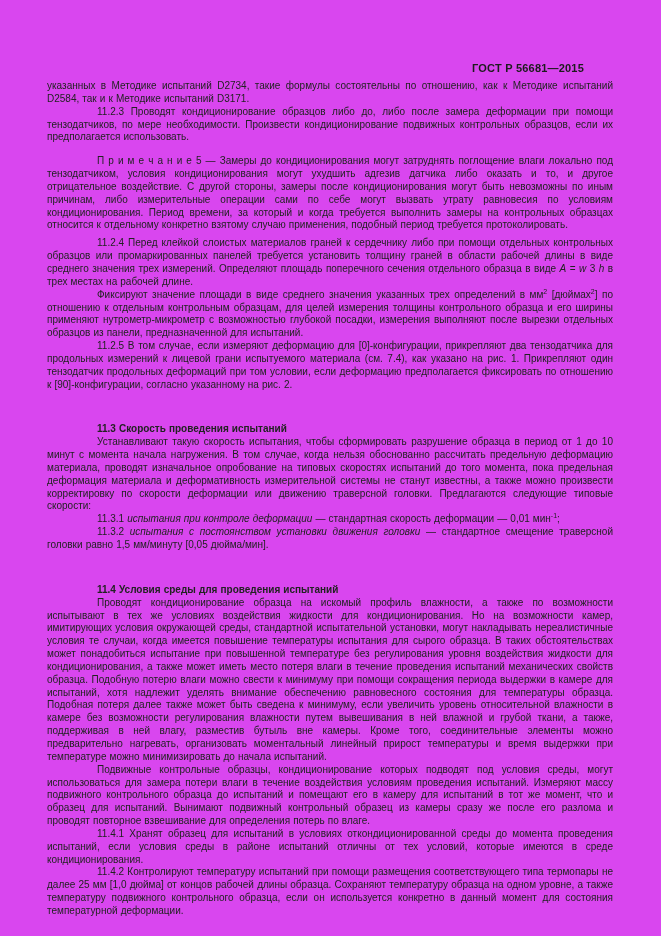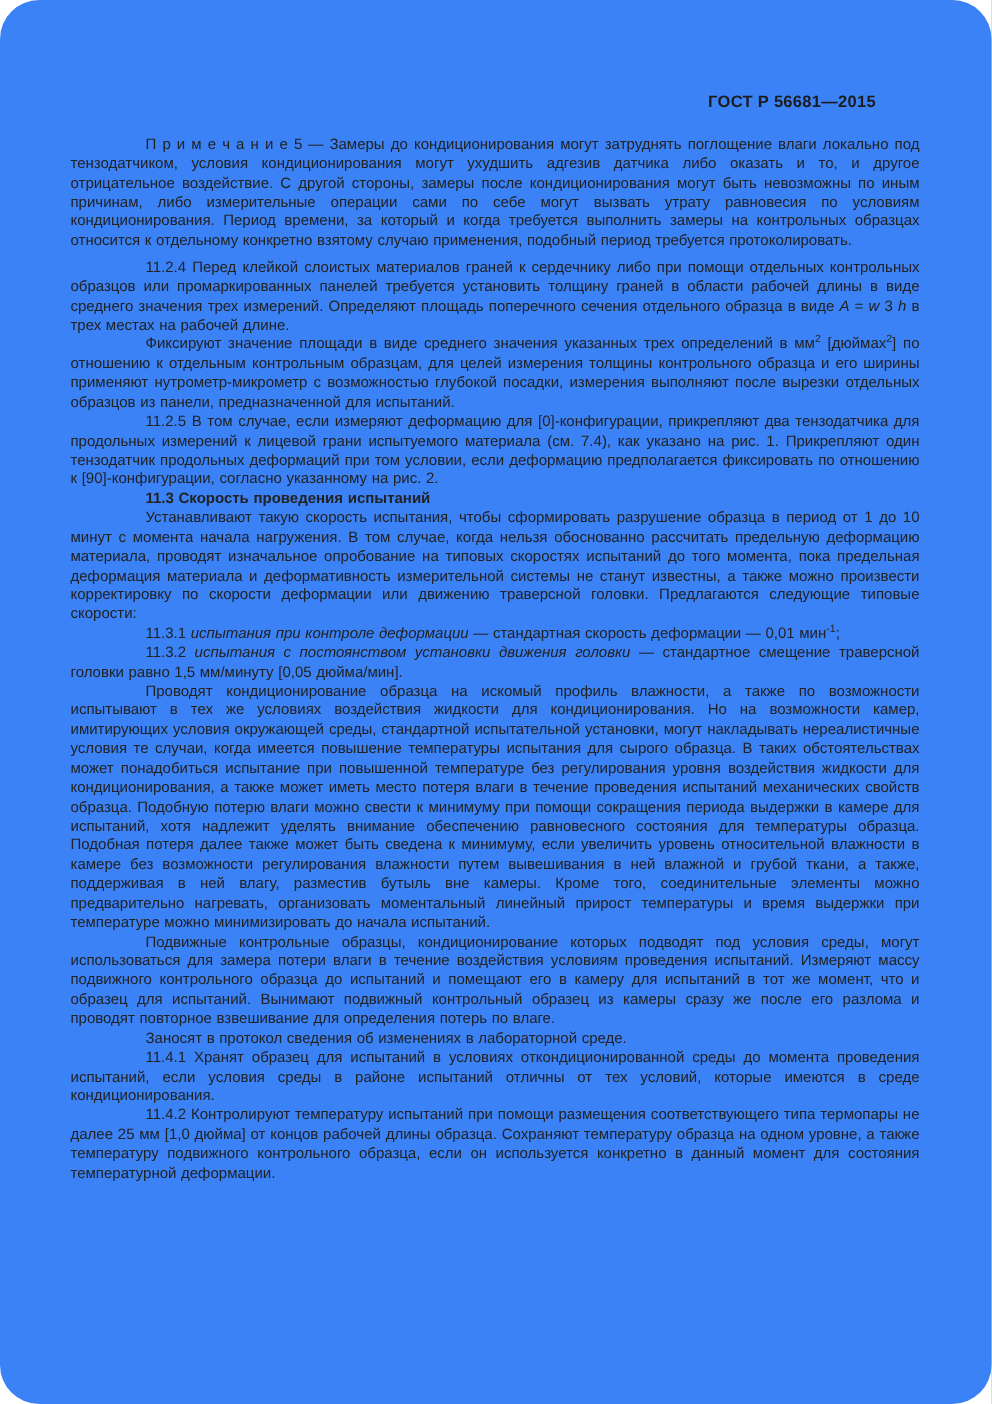--- a/index.html
+++ b/index.html
@@ -18,8 +18,7 @@
   .page {
     position: absolute;
     inset: 0;
-    background: #3b82f6;
-    border-radius: 26px;
+    background: #d946ef;
   }
   .doc-header {
     position: absolute;

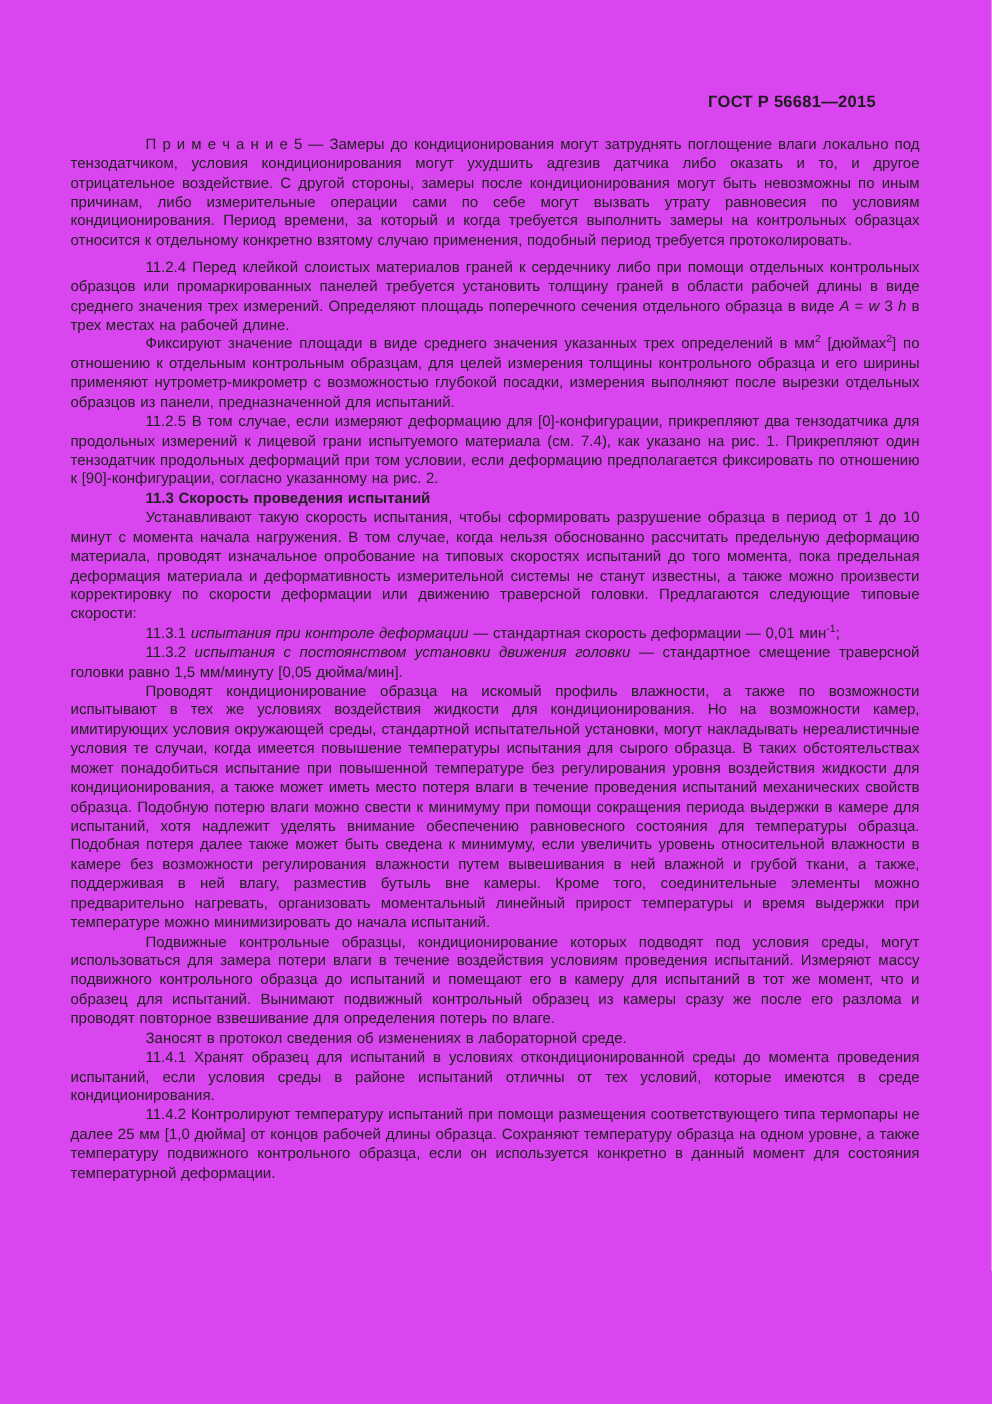--- a/index.html
+++ b/index.html
@@ -79,6 +79,7 @@
   <div class="doc-header">ГОСТ Р 56681—2015</div>
 
   <main class="text-block">
+      <p class="body noindent">указанных в Методике испытаний D2734, такие формулы состоятельны по отношению, как к Методике испытаний D2584, так и к Методике испытаний D3171.</p>
       <p class="note">П р и м е ч а н и е 5 — Замеры до кондиционирования могут затруднять поглощение влаги локально под тензодатчиком, условия кондиционирования могут ухудшить адгезив датчика либо оказать и то, и другое отрицательное воздействие. С другой стороны, замеры после кондиционирования могут быть невозможны по иным причинам, либо измерительные операции сами по себе могут вызвать утрату равновесия по условиям кондиционирования. Период времени, за который и когда требуется выполнить замеры на контрольных образцах относится к отдельному конкретно взятому случаю применения, подобный период требуется протоколировать.</p>
       <p class="body">11.2.4 Перед клейкой слоистых материалов граней к сердечнику либо при помощи отдельных контрольных образцов или промаркированных панелей требуется установить толщину граней в области рабочей длины в виде среднего значения трех измерений. Определяют площадь поперечного сечения отдельного образца в виде <span class="run-i">A</span> = <span class="run-i">w</span> 3 <span class="run-i">h</span> в трех местах на рабочей длине.</p>
       <p class="body">Фиксируют значение площади в виде среднего значения указанных трех определений в мм<span class="run-sup">2</span> [дюймах<span class="run-sup">2</span>] по отношению к отдельным контрольным образцам, для целей измерения толщины контрольного образца и его ширины применяют нутрометр-микрометр с возможностью глубокой посадки, измерения выполняют после вырезки отдельных образцов из панели, предназначенной для испытаний.</p>

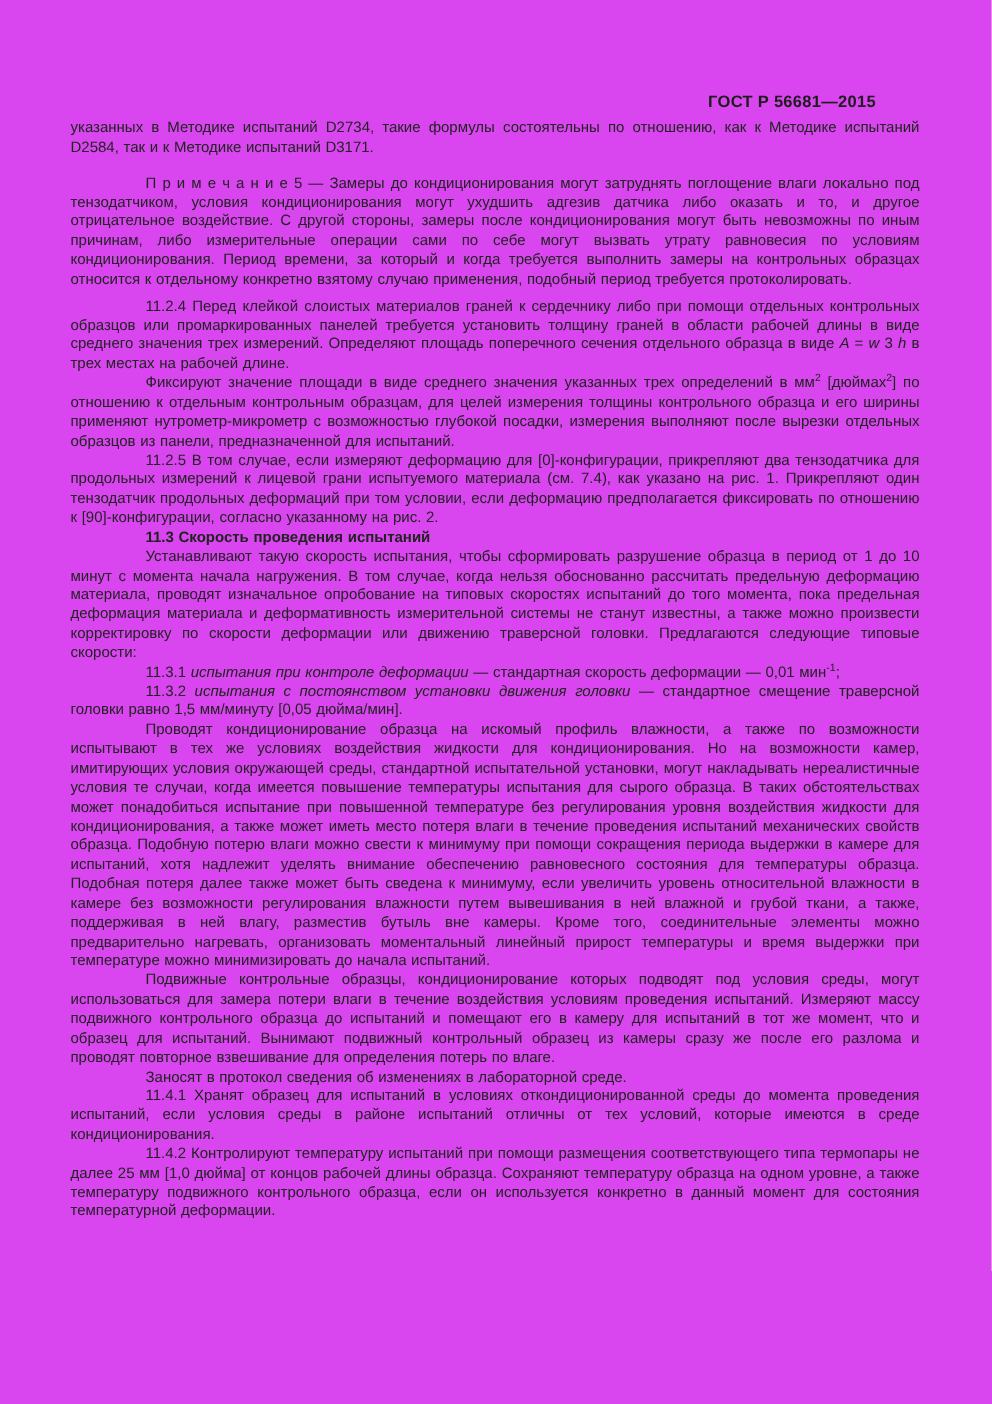--- a/index.html
+++ b/index.html
@@ -80,6 +80,7 @@
 
   <main class="text-block">
       <p class="body noindent">указанных в Методике испытаний D2734, такие формулы состоятельны по отношению, как к Методике испытаний D2584, так и к Методике испытаний D3171.</p>
+      <p class="body">11.2.3 Проводят кондиционирование образцов либо до, либо после замера деформации при помощи тензодатчиков, по мере необходимости. Произвести кондиционирование подвижных контрольных образцов, если их предполагается использовать.</p>
       <p class="note">П р и м е ч а н и е 5 — Замеры до кондиционирования могут затруднять поглощение влаги локально под тензодатчиком, условия кондиционирования могут ухудшить адгезив датчика либо оказать и то, и другое отрицательное воздействие. С другой стороны, замеры после кондиционирования могут быть невозможны по иным причинам, либо измерительные операции сами по себе могут вызвать утрату равновесия по условиям кондиционирования. Период времени, за который и когда требуется выполнить замеры на контрольных образцах относится к отдельному конкретно взятому случаю применения, подобный период требуется протоколировать.</p>
       <p class="body">11.2.4 Перед клейкой слоистых материалов граней к сердечнику либо при помощи отдельных контрольных образцов или промаркированных панелей требуется установить толщину граней в области рабочей длины в виде среднего значения трех измерений. Определяют площадь поперечного сечения отдельного образца в виде <span class="run-i">A</span> = <span class="run-i">w</span> 3 <span class="run-i">h</span> в трех местах на рабочей длине.</p>
       <p class="body">Фиксируют значение площади в виде среднего значения указанных трех определений в мм<span class="run-sup">2</span> [дюймах<span class="run-sup">2</span>] по отношению к отдельным контрольным образцам, для целей измерения толщины контрольного образца и его ширины применяют нутрометр-микрометр с возможностью глубокой посадки, измерения выполняют после вырезки отдельных образцов из панели, предназначенной для испытаний.</p>

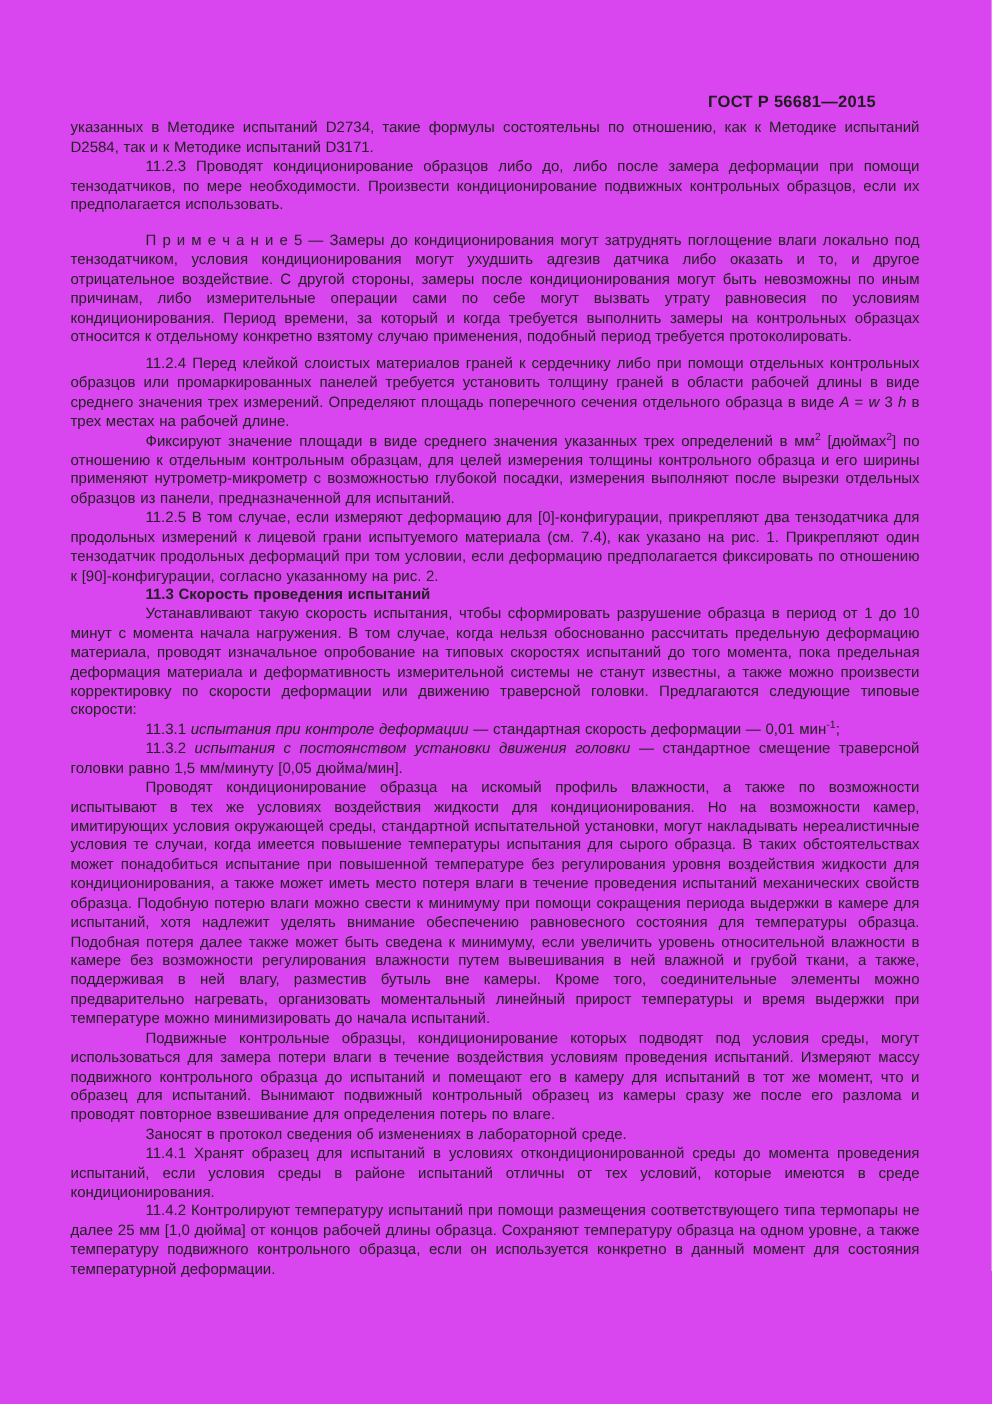--- a/index.html
+++ b/index.html
@@ -51,6 +51,7 @@
   .text-block p.heading {
     font-weight: bold;
     text-align: left;
+    margin-top: 32px;
   }
   .text-block p.note {
     margin-top: 11px;

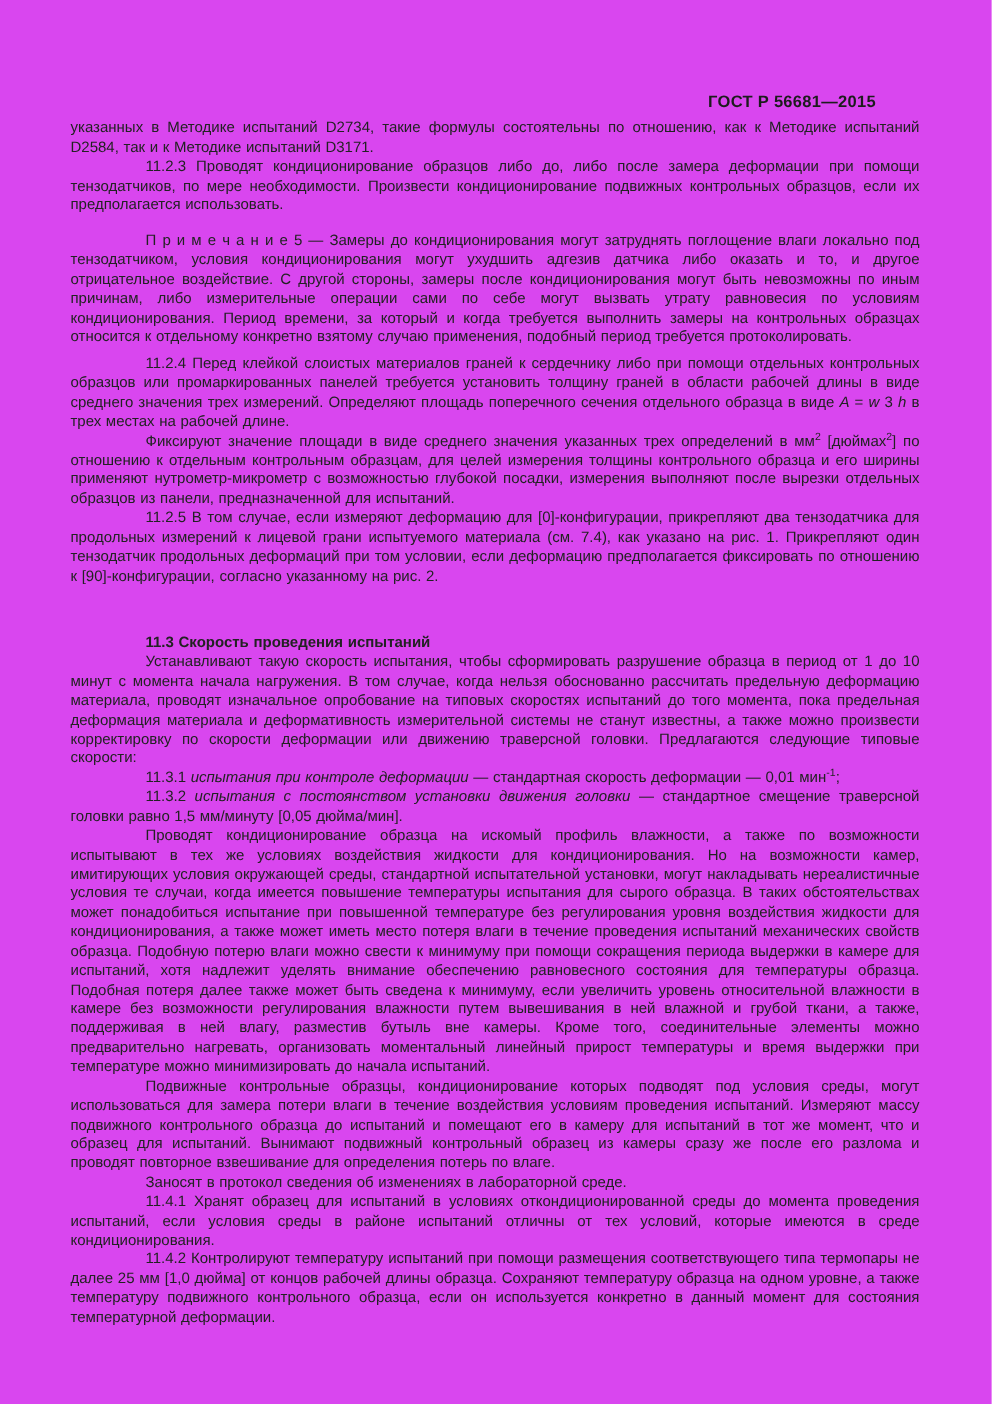--- a/index.html
+++ b/index.html
@@ -90,6 +90,7 @@
       <p class="body">Устанавливают такую скорость испытания, чтобы сформировать разрушение образца в период от 1 до 10 минут с момента начала нагружения. В том случае, когда нельзя обоснованно рассчитать предельную деформацию материала, проводят изначальное опробование на типовых скоростях испытаний до того момента, пока предельная деформация материала и деформативность измерительной системы не станут известны, а также можно произвести корректировку по скорости деформации или движению траверсной головки. Предлагаются следующие типовые скорости:</p>
       <p class="body">11.3.1 <span class="run-i">испытания при контроле деформации</span> — стандартная скорость деформации — 0,01 мин<span class="run-sup">-1</span>;</p>
       <p class="body">11.3.2 <span class="run-i">испытания с постоянством установки движения головки</span> — стандартное смещение траверсной головки равно 1,5 мм/минуту [0,05 дюйма/мин].</p>
+      <p class="heading">11.4 Условия среды для проведения испытаний</p>
       <p class="body">Проводят кондиционирование образца на искомый профиль влажности, а также по возможности испытывают в тех же условиях воздействия жидкости для кондиционирования. Но на возможности камер, имитирующих условия окружающей среды, стандартной испытательной установки, могут накладывать нереалистичные условия те случаи, когда имеется повышение температуры испытания для сырого образца. В таких обстоятельствах может понадобиться испытание при повышенной температуре без регулирования уровня воздействия жидкости для кондиционирования, а также может иметь место потеря влаги в течение проведения испытаний механических свойств образца. Подобную потерю влаги можно свести к минимуму при помощи сокращения периода выдержки в камере для испытаний, хотя надлежит уделять внимание обеспечению равновесного состояния для температуры образца. Подобная потеря далее также может быть сведена к минимуму, если увеличить уровень относительной влажности в камере без возможности регулирования влажности путем вывешивания в ней влажной и грубой ткани, а также, поддерживая в ней влагу, разместив бутыль вне камеры. Кроме того, соединительные элементы можно предварительно нагревать, организовать моментальный линейный прирост температуры и время выдержки при температуре можно минимизировать до начала испытаний.</p>
       <p class="body">Подвижные контрольные образцы, кондиционирование которых подводят под условия среды, могут использоваться для замера потери влаги в течение воздействия условиям проведения испытаний. Измеряют массу подвижного контрольного образца до испытаний и помещают его в камеру для испытаний в тот же момент, что и образец для испытаний. Вынимают подвижный контрольный образец из камеры сразу же после его разлома и проводят повторное взвешивание для определения потерь по влаге.</p>
       <p class="body">Заносят в протокол сведения об изменениях в лабораторной среде.</p>

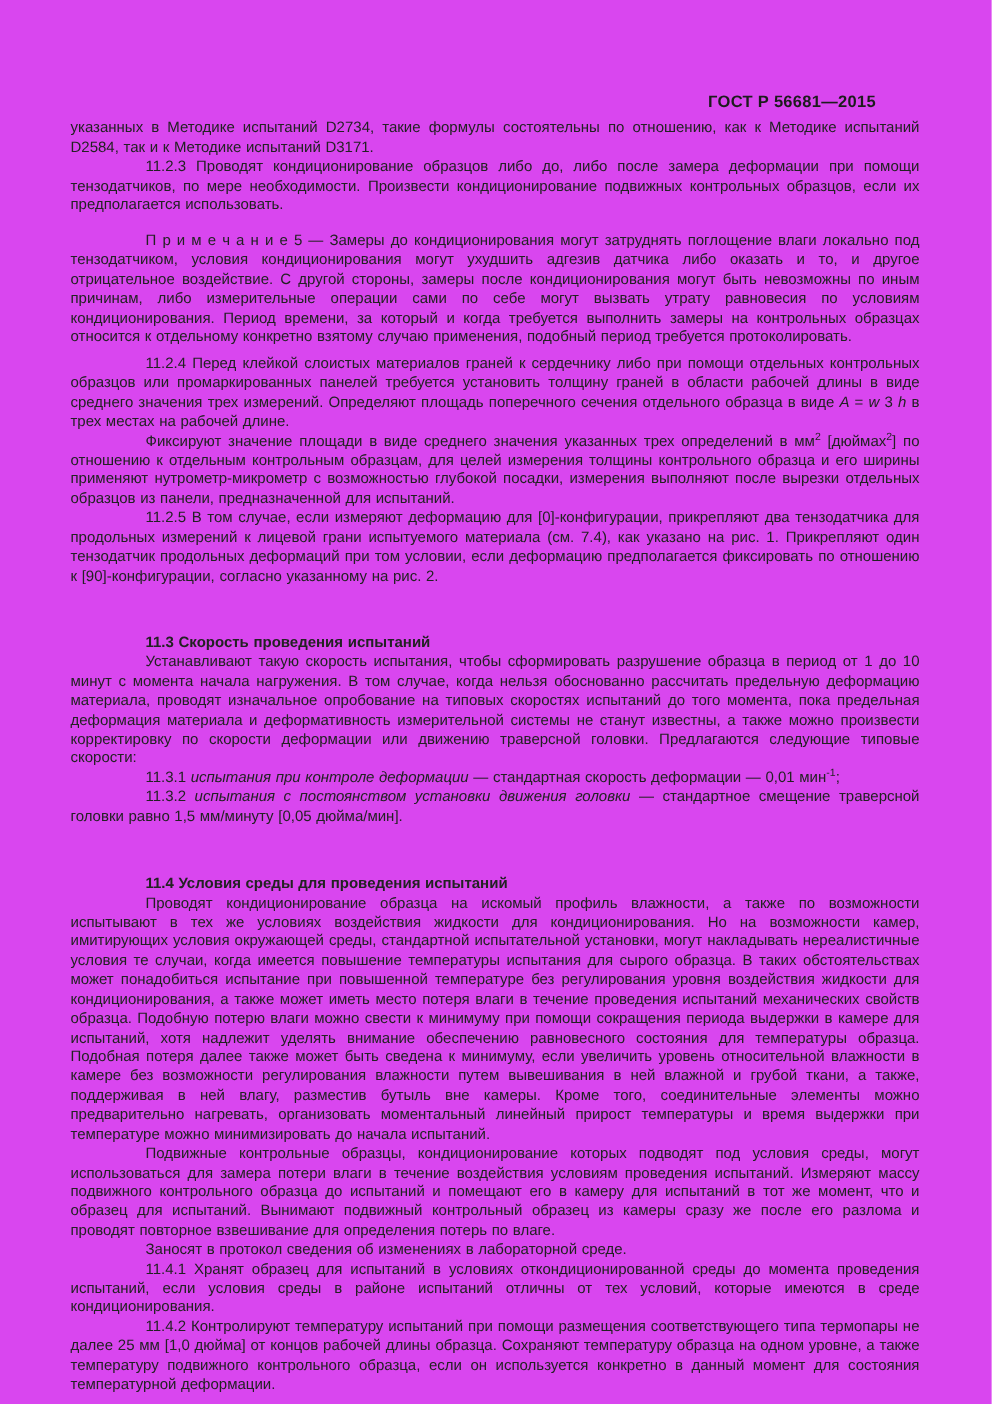--- a/index.html
+++ b/index.html
@@ -93,7 +93,6 @@
       <p class="heading">11.4 Условия среды для проведения испытаний</p>
       <p class="body">Проводят кондиционирование образца на искомый профиль влажности, а также по возможности испытывают в тех же условиях воздействия жидкости для кондиционирования. Но на возможности камер, имитирующих условия окружающей среды, стандартной испытательной установки, могут накладывать нереалистичные условия те случаи, когда имеется повышение температуры испытания для сырого образца. В таких обстоятельствах может понадобиться испытание при повышенной температуре без регулирования уровня воздействия жидкости для кондиционирования, а также может иметь место потеря влаги в течение проведения испытаний механических свойств образца. Подобную потерю влаги можно свести к минимуму при помощи сокращения периода выдержки в камере для испытаний, хотя надлежит уделять внимание обеспечению равновесного состояния для температуры образца. Подобная потеря далее также может быть сведена к минимуму, если увеличить уровень относительной влажности в камере без возможности регулирования влажности путем вывешивания в ней влажной и грубой ткани, а также, поддерживая в ней влагу, разместив бутыль вне камеры. Кроме того, соединительные элементы можно предварительно нагревать, организовать моментальный линейный прирост температуры и время выдержки при температуре можно минимизировать до начала испытаний.</p>
       <p class="body">Подвижные контрольные образцы, кондиционирование которых подводят под условия среды, могут использоваться для замера потери влаги в течение воздействия условиям проведения испытаний. Измеряют массу подвижного контрольного образца до испытаний и помещают его в камеру для испытаний в тот же момент, что и образец для испытаний. Вынимают подвижный контрольный образец из камеры сразу же после его разлома и проводят повторное взвешивание для определения потерь по влаге.</p>
-      <p class="body">Заносят в протокол сведения об изменениях в лабораторной среде.</p>
       <p class="body">11.4.1 Хранят образец для испытаний в условиях откондиционированной среды до момента проведения испытаний, если условия среды в районе испытаний отличны от тех условий, которые имеются в среде кондиционирования.</p>
       <p class="body">11.4.2 Контролируют температуру испытаний при помощи размещения соответствующего типа термопары не далее 25 мм [1,0 дюйма] от концов рабочей длины образца. Сохраняют температуру образца на одном уровне, а также температуру подвижного контрольного образца, если он используется конкретно в данный момент для состояния температурной деформации.</p>
     </main>

